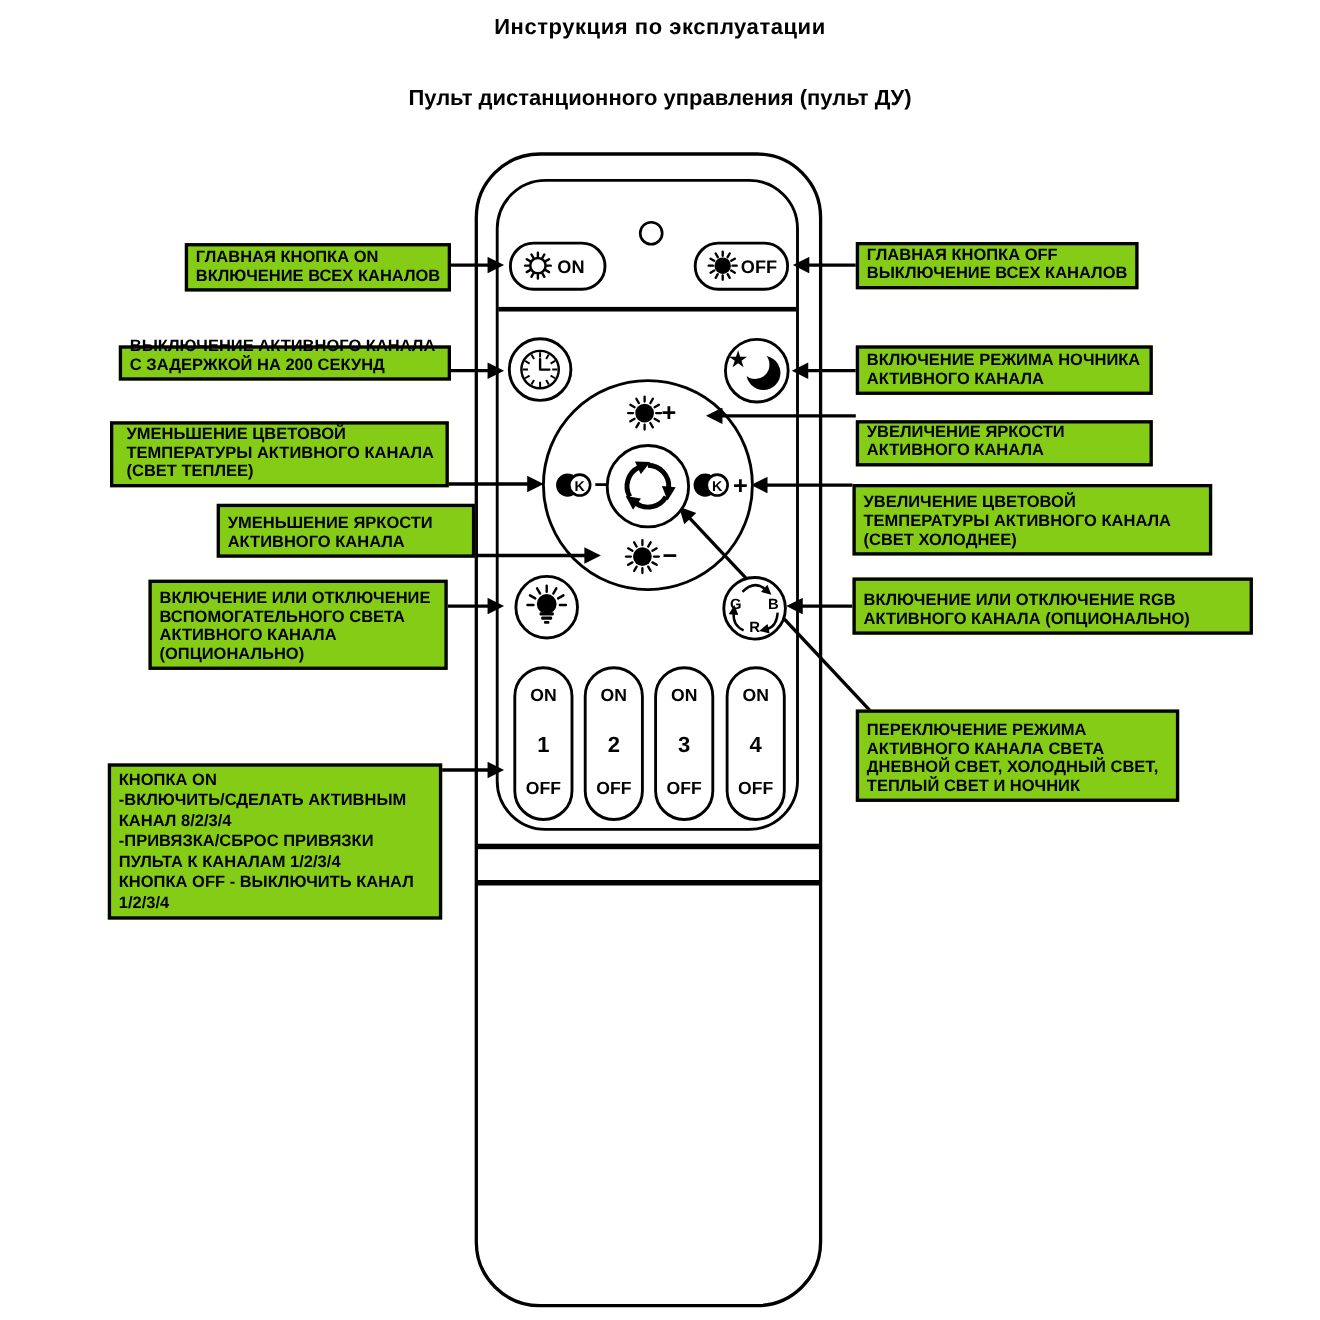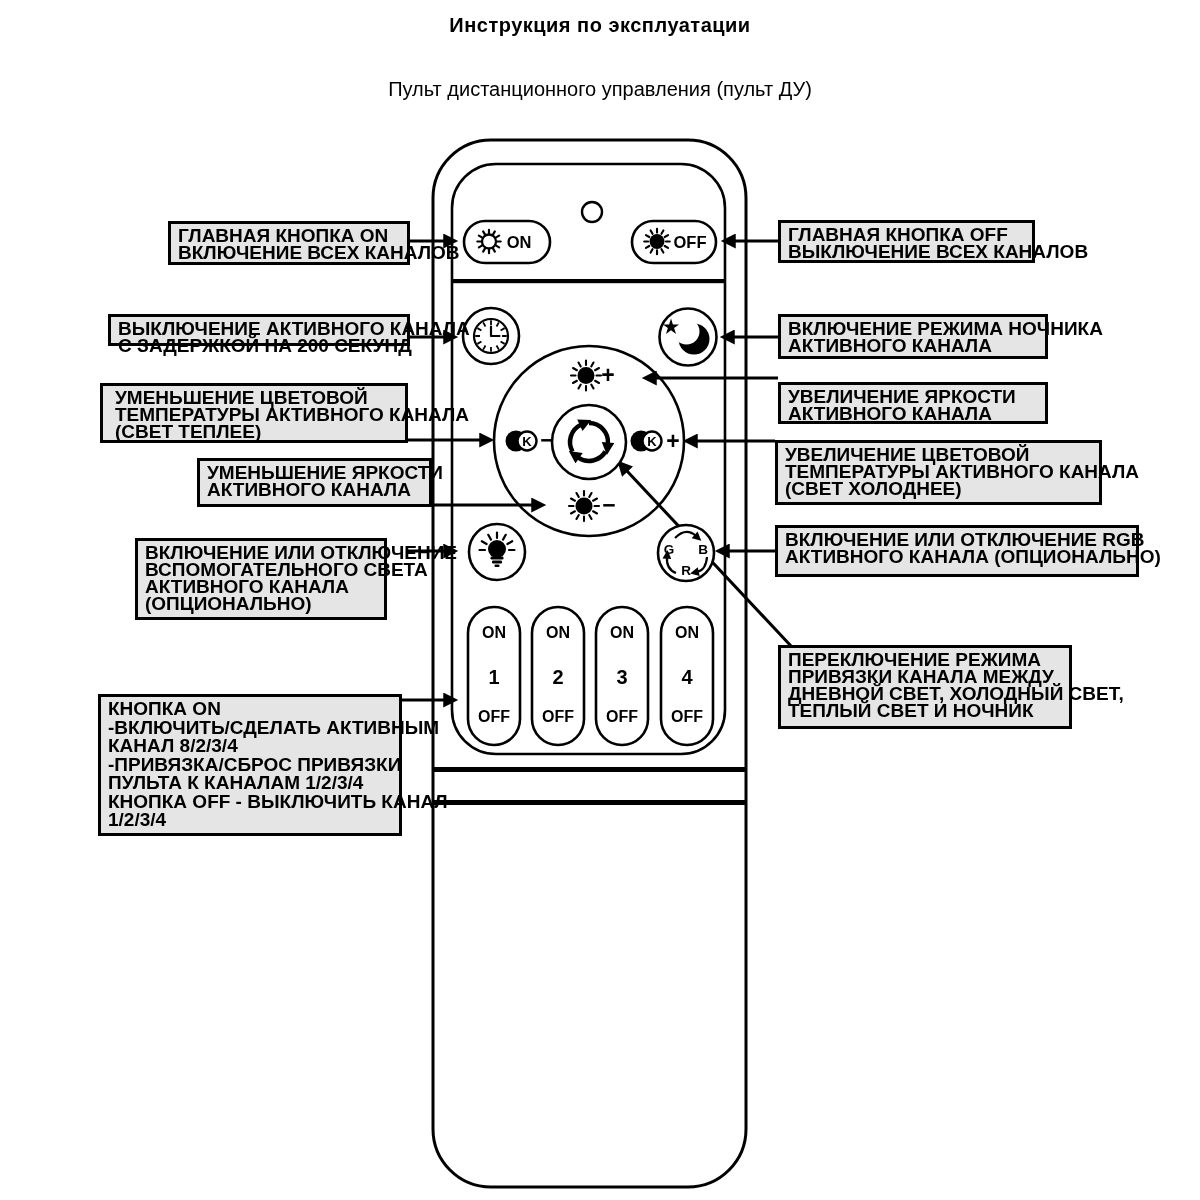--- a/index.html
+++ b/index.html
@@ -8,7 +8,7 @@
   .title{position:absolute;top:14px;left:0;width:100%;text-align:center;
          font-size:20px;font-weight:bold;letter-spacing:.5px;}
   .subtitle{position:absolute;top:78px;left:0;width:100%;text-align:center;
-         font-size:20px;font-weight:normal;}
+         font-size:20px;font-weight:bold;}
   .callout{position:absolute;box-sizing:border-box;border:3px solid #000;background:#e5e5e5;
          padding:3px 7px;font-size:19px;line-height:17px;font-weight:bold;
          display:flex;flex-direction:column;justify-content:flex-start;white-space:nowrap;z-index:2;}

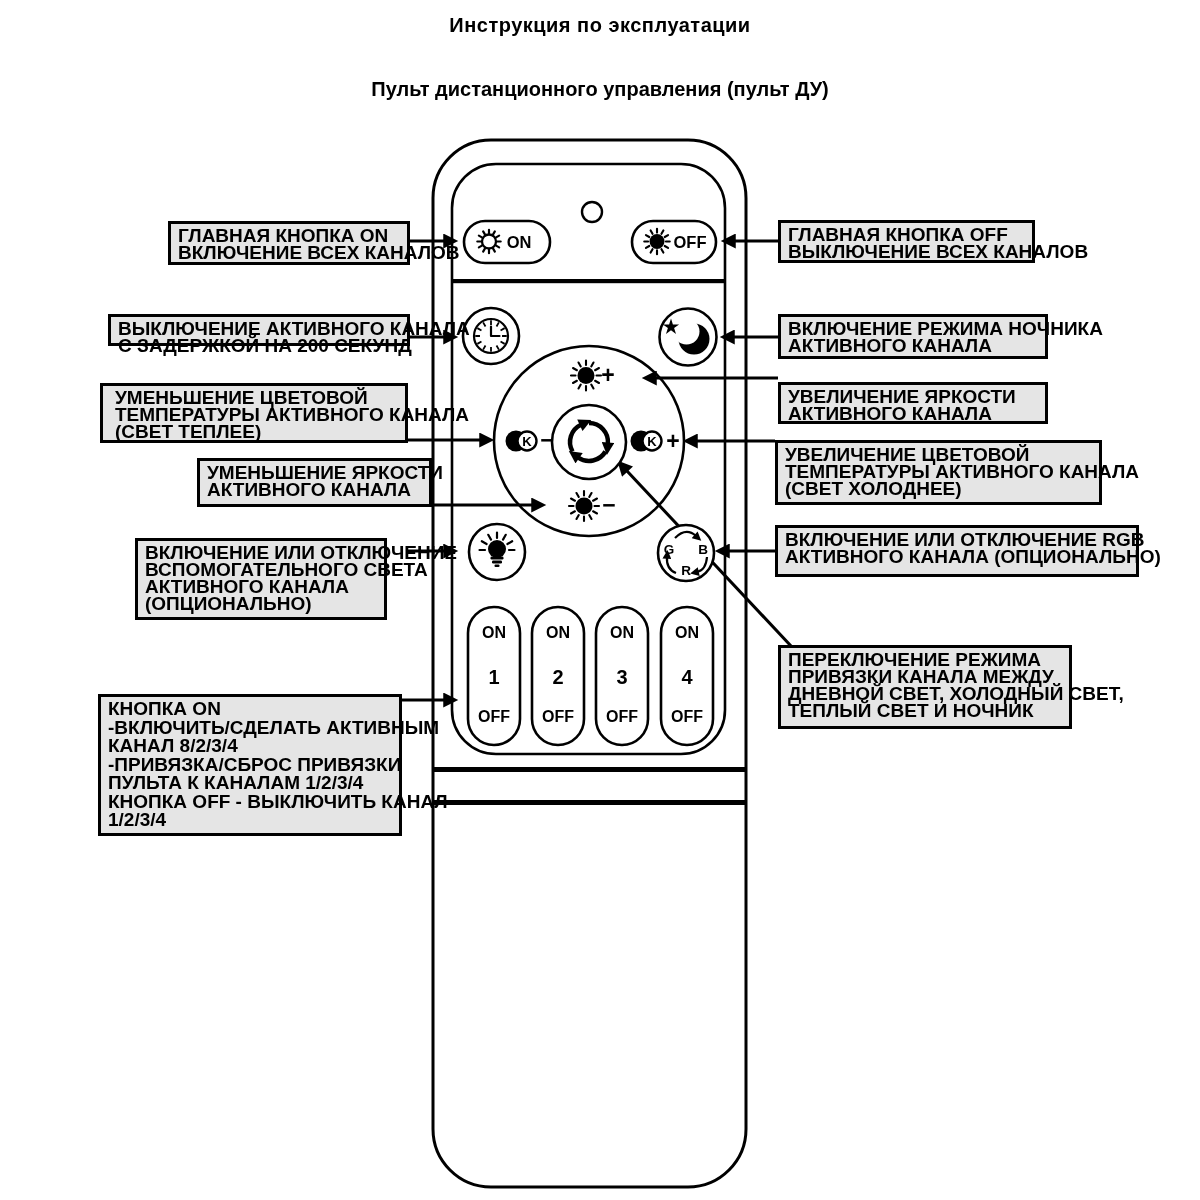--- a/index.html
+++ b/index.html
@@ -9,9 +9,9 @@
          font-size:20px;font-weight:bold;letter-spacing:.5px;}
   .subtitle{position:absolute;top:78px;left:0;width:100%;text-align:center;
          font-size:20px;font-weight:bold;}
-  .callout{position:absolute;box-sizing:border-box;border:3px solid #000;background:#e5e5e5;
-         padding:3px 7px;font-size:19px;line-height:17px;font-weight:bold;
-         display:flex;flex-direction:column;justify-content:flex-start;white-space:nowrap;z-index:2;}
+  .callout{position:absolute;box-sizing:border-box;border:3px solid #000;background:#84cc16;
+         padding:3px 7px;font-size:15px;line-height:17px;font-weight:bold;
+         display:flex;flex-direction:column;justify-content:flex-end;white-space:nowrap;z-index:2;}
   .callout.tall{line-height:18.5px;}
   svg{position:absolute;left:0;top:0;z-index:1;font-family:"Liberation Sans",sans-serif;font-weight:bold;}
   svg text{fill:#000;}

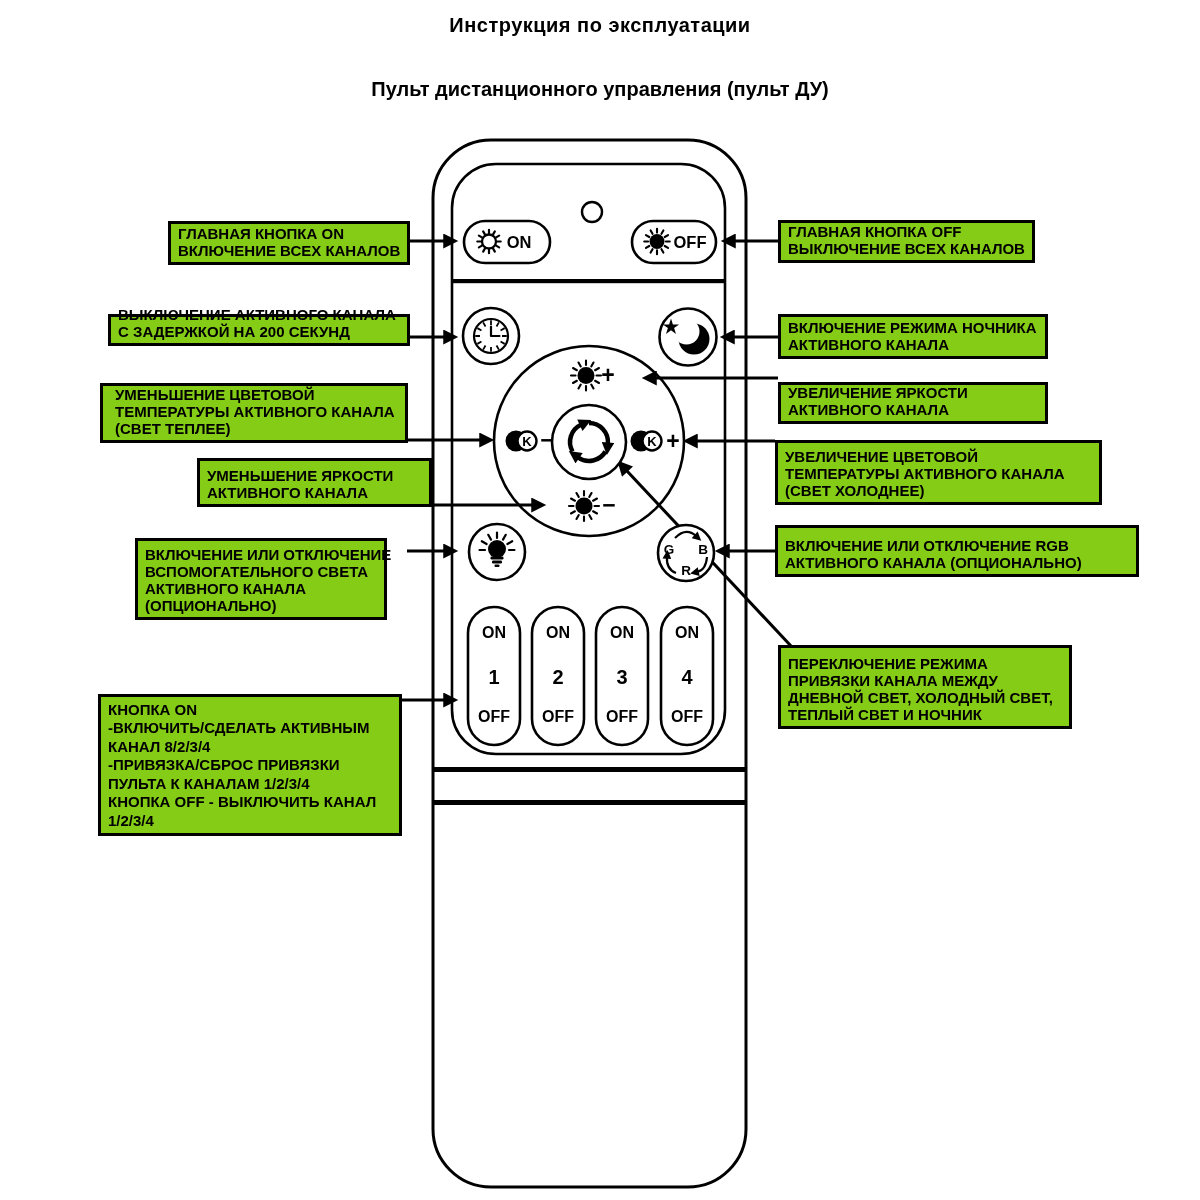--- a/index.html
+++ b/index.html
@@ -211,7 +211,7 @@
     <div>УМЕНЬШЕНИЕ ЯРКОСТИ</div>
     <div>АКТИВНОГО КАНАЛА</div>
   </div>
-  <div class="callout" style="left:135px;top:527px;width:252px;height:82px;margin-top:11px;">
+  <div class="callout" style="left:135px;top:527px;width:272px;height:82px;">
     <div>ВКЛЮЧЕНИЕ ИЛИ ОТКЛЮЧЕНИЕ</div>
     <div>ВСПОМОГАТЕЛЬНОГО СВЕТА</div>
     <div>АКТИВНОГО КАНАЛА</div>

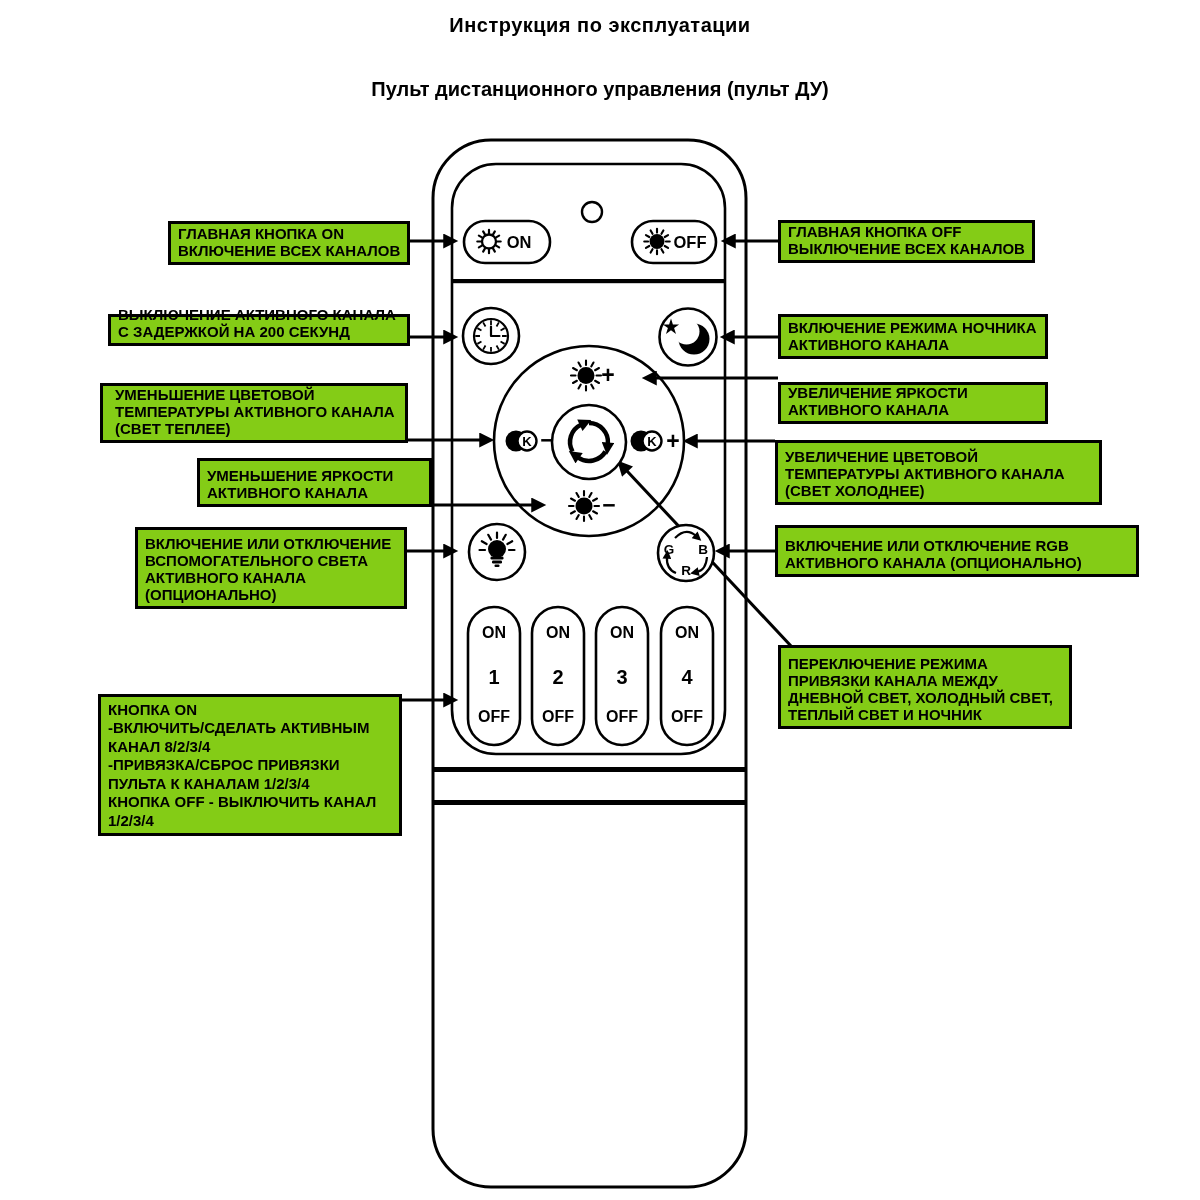--- a/index.html
+++ b/index.html
@@ -250,7 +250,7 @@
   </div>
   <div class="callout" style="left:778px;top:645px;width:294px;height:84px;">
     <div>ПЕРЕКЛЮЧЕНИЕ РЕЖИМА</div>
-    <div>ПРИВЯЗКИ КАНАЛА МЕЖДУ</div>
+    <div>АКТИВНОГО КАНАЛА СВЕТА</div>
     <div>ДНЕВНОЙ СВЕТ, ХОЛОДНЫЙ СВЕТ,</div>
     <div>ТЕПЛЫЙ СВЕТ И НОЧНИК</div>
   </div>

